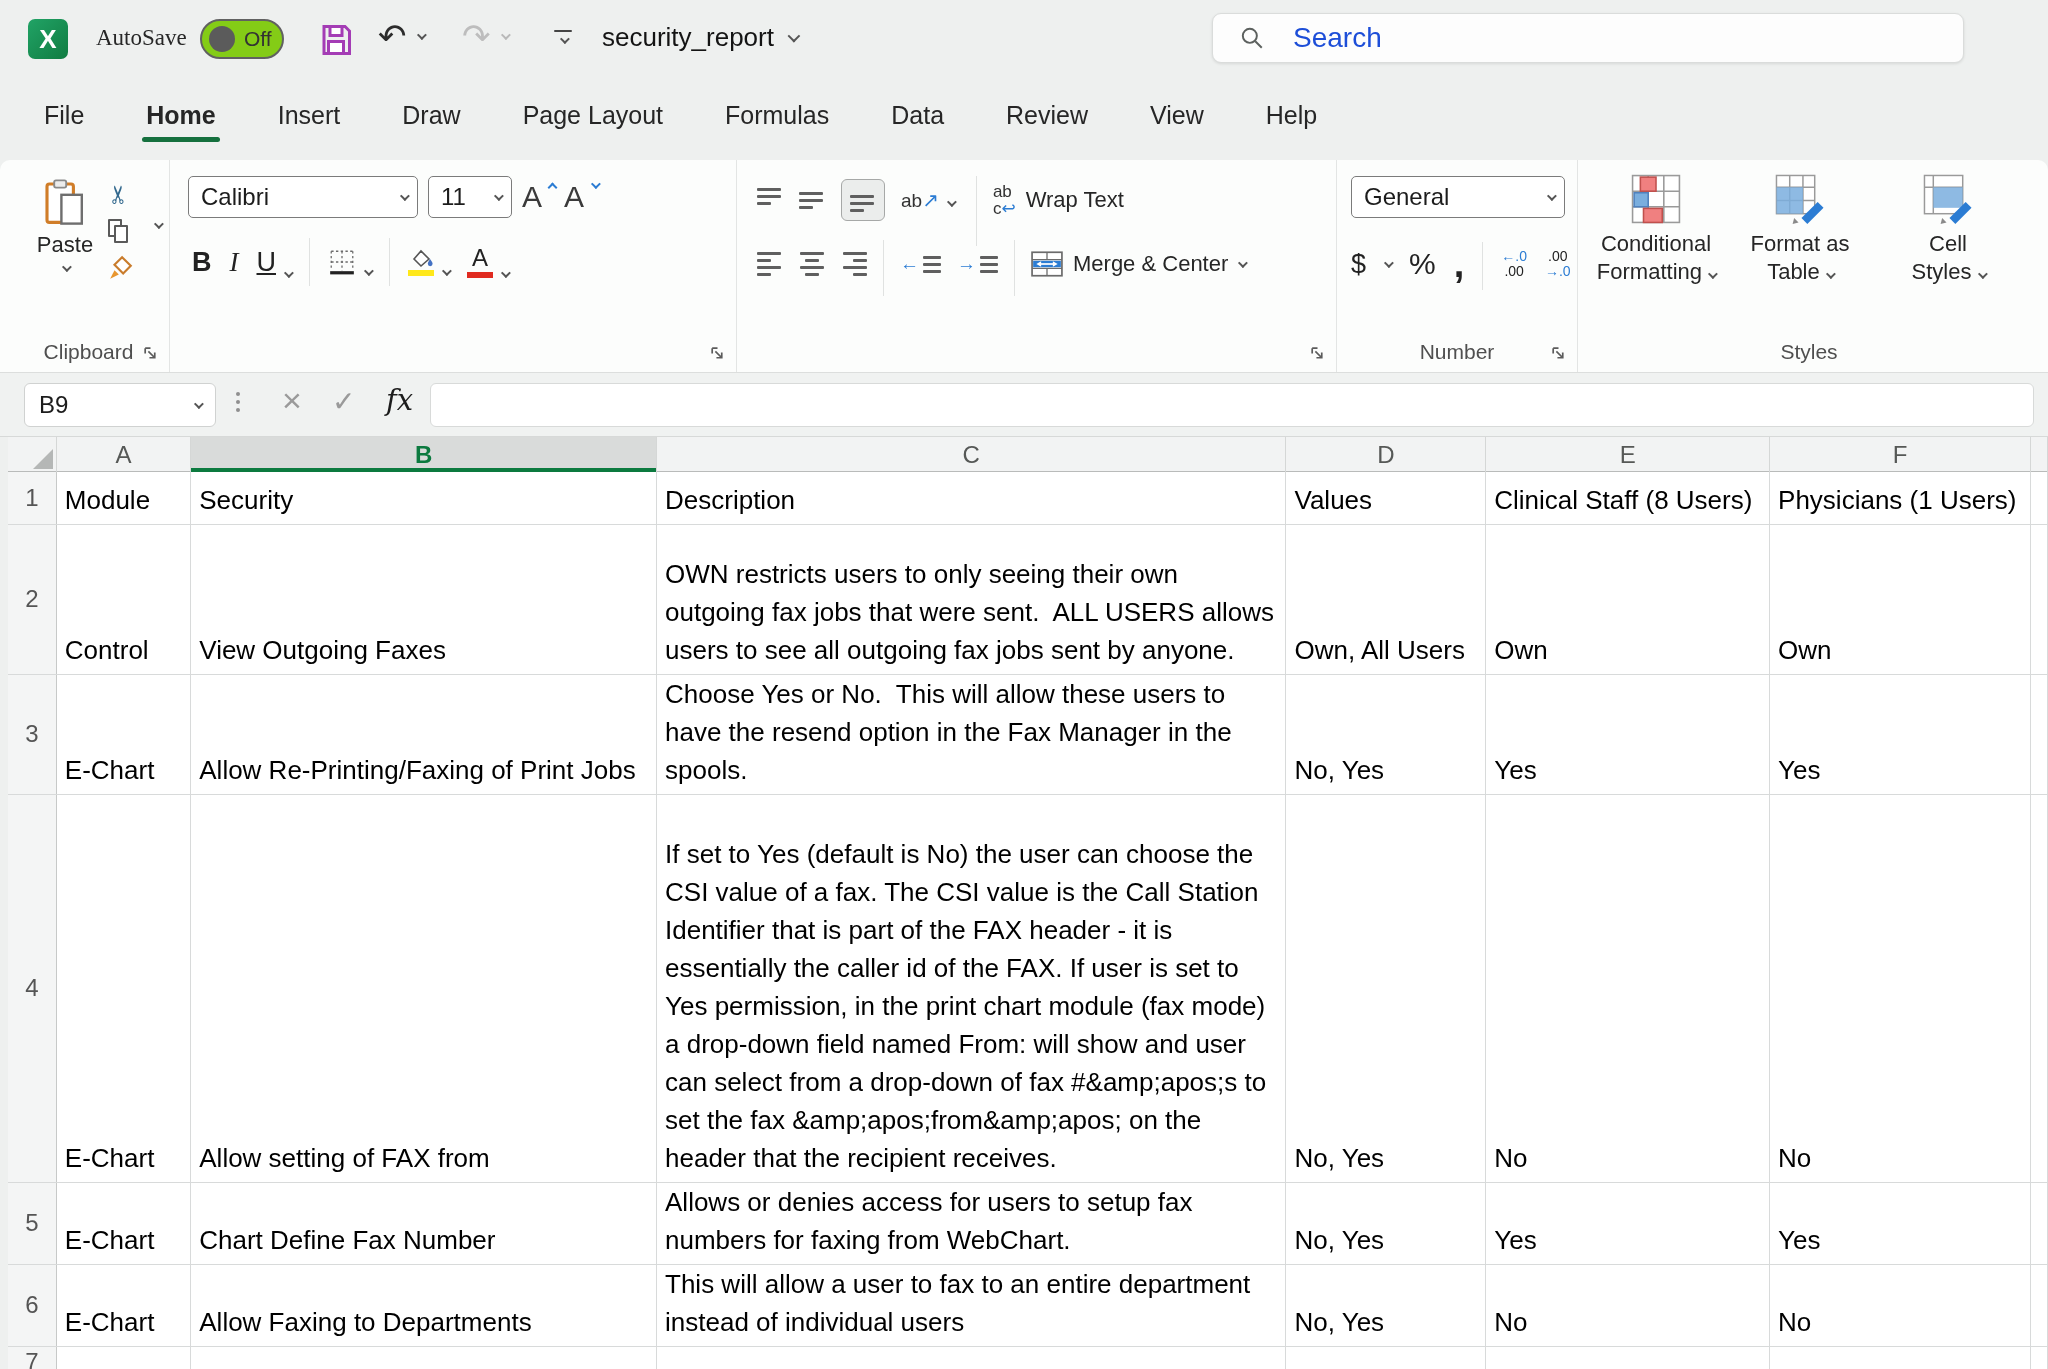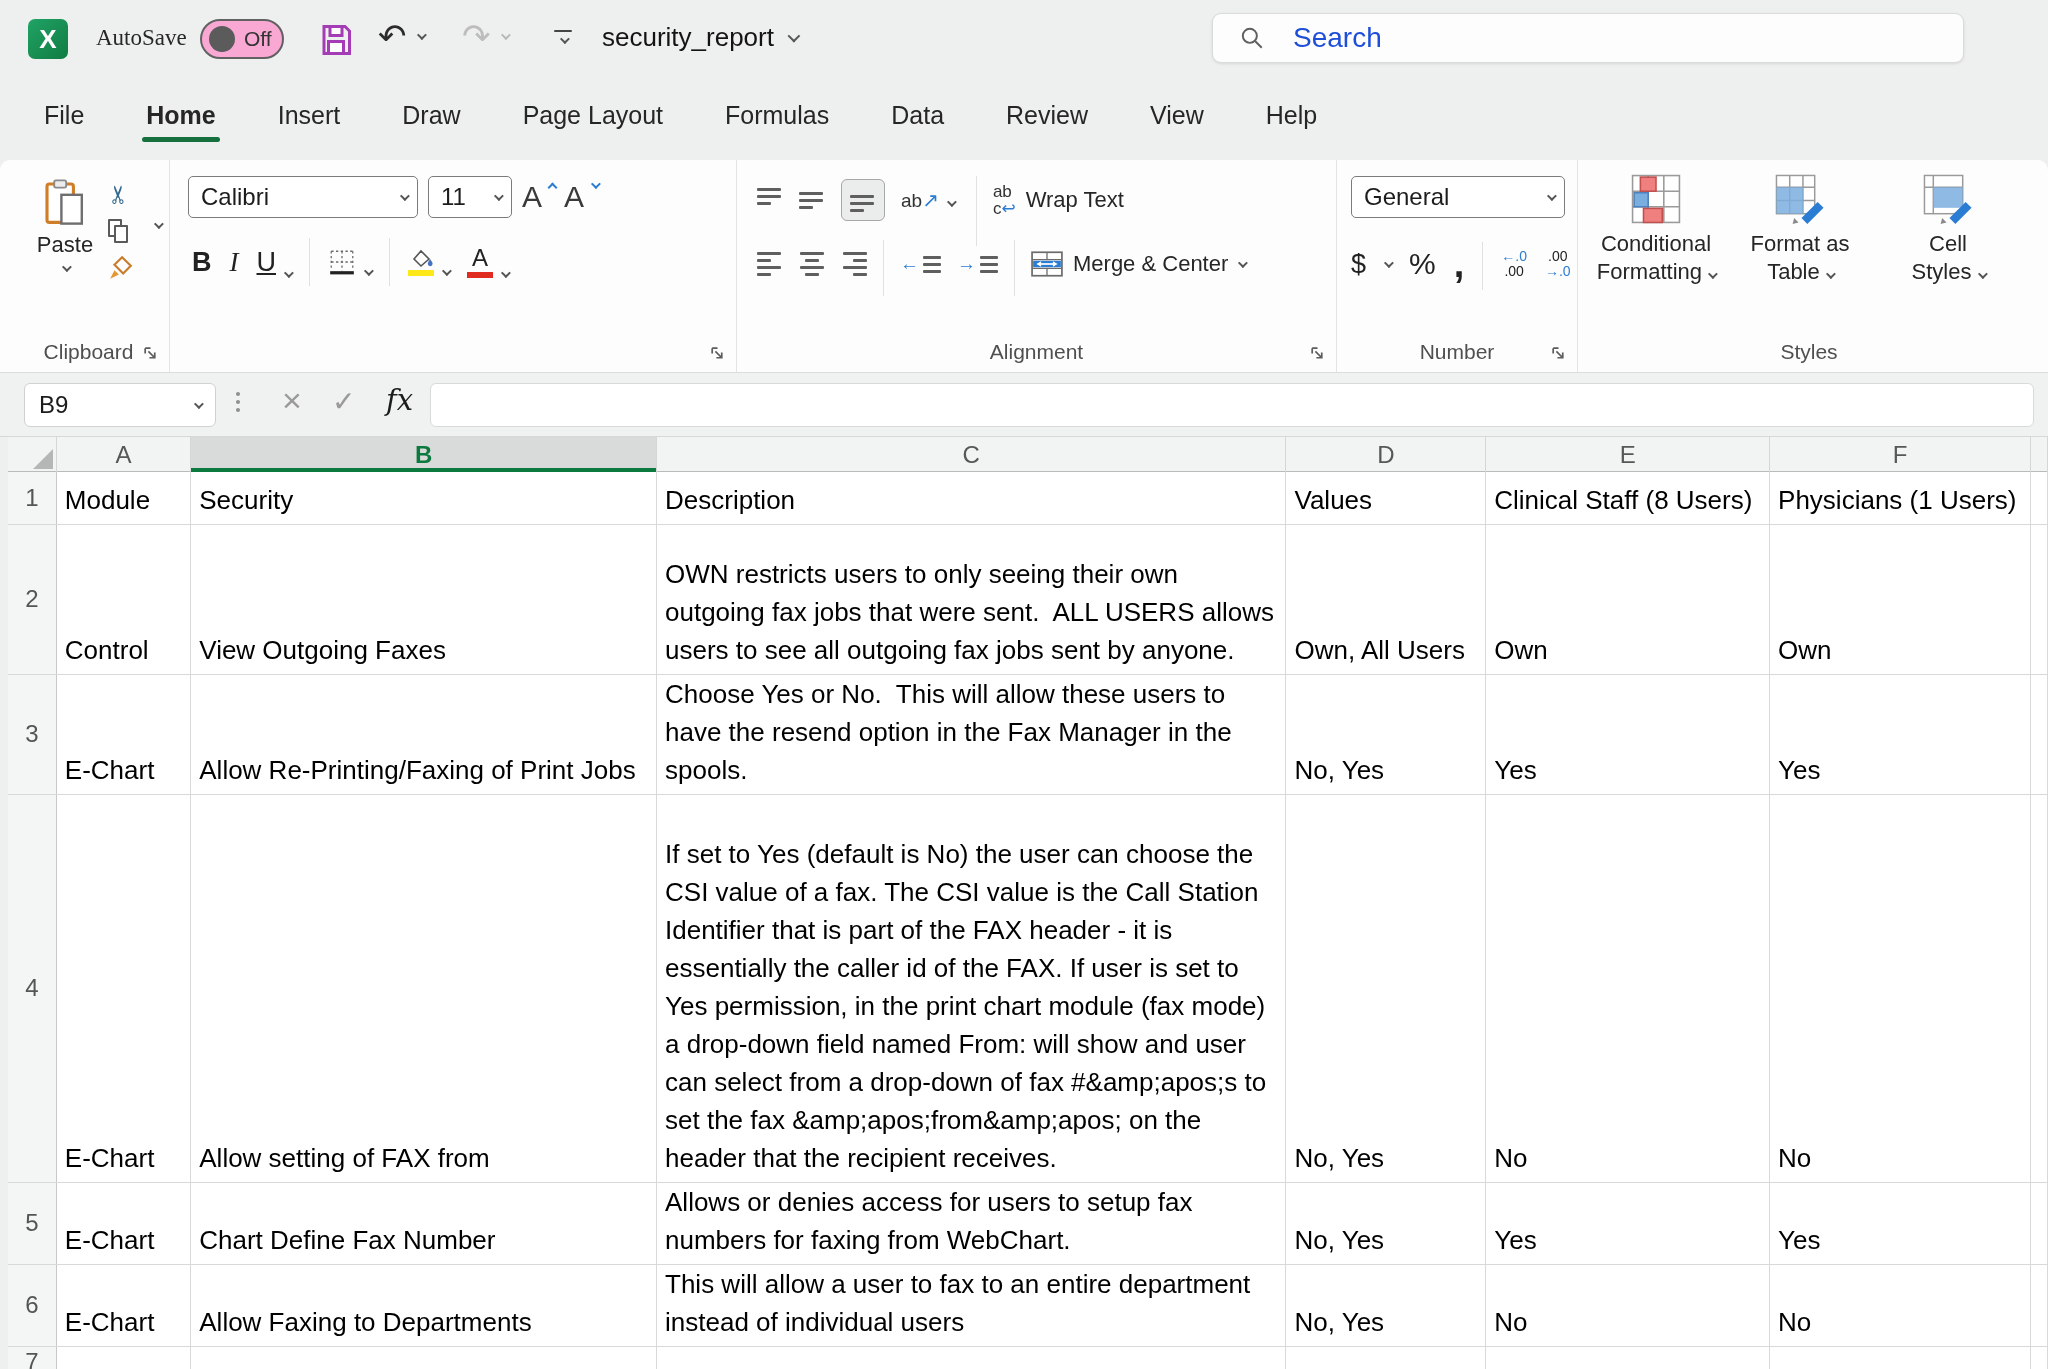--- a/index.html
+++ b/index.html
@@ -18,7 +18,7 @@
   .titlebar { position:absolute; left:0; top:0; width:2048px; height:76px; display:flex; align-items:center; }
   .xl-logo { position:absolute; left:28px; top:19px; width:40px; height:40px; background:linear-gradient(135deg,#21a366,#107c41); border-radius:7px; color:#fff; font-size:26px; font-weight:bold; display:flex; align-items:center; justify-content:center; }
   .autosave-lbl { position:absolute; left:96px; top:25px; font-size:23px; color:#272727;font-family:Liberation Serif, serif; }
-  .toggle { position:absolute; left:200px; top:19px; width:84px; height:40px; border:2px solid #616161; border-radius:21px; background:#f9a8d4; display:flex; align-items:center; }
+  .toggle { position:absolute; left:200px; top:19px; width:84px; height:40px; border:2px solid #616161; border-radius:21px; background:#84cc16; display:flex; align-items:center; }
   .knob { width:26px; height:26px; border-radius:50%; background:#5b5b5b; margin-left:7px; }
   .toggle-state { font-size:21px; color:#333; margin-left:9px; }
   .save-ic { position:absolute; left:318px; top:22px; }

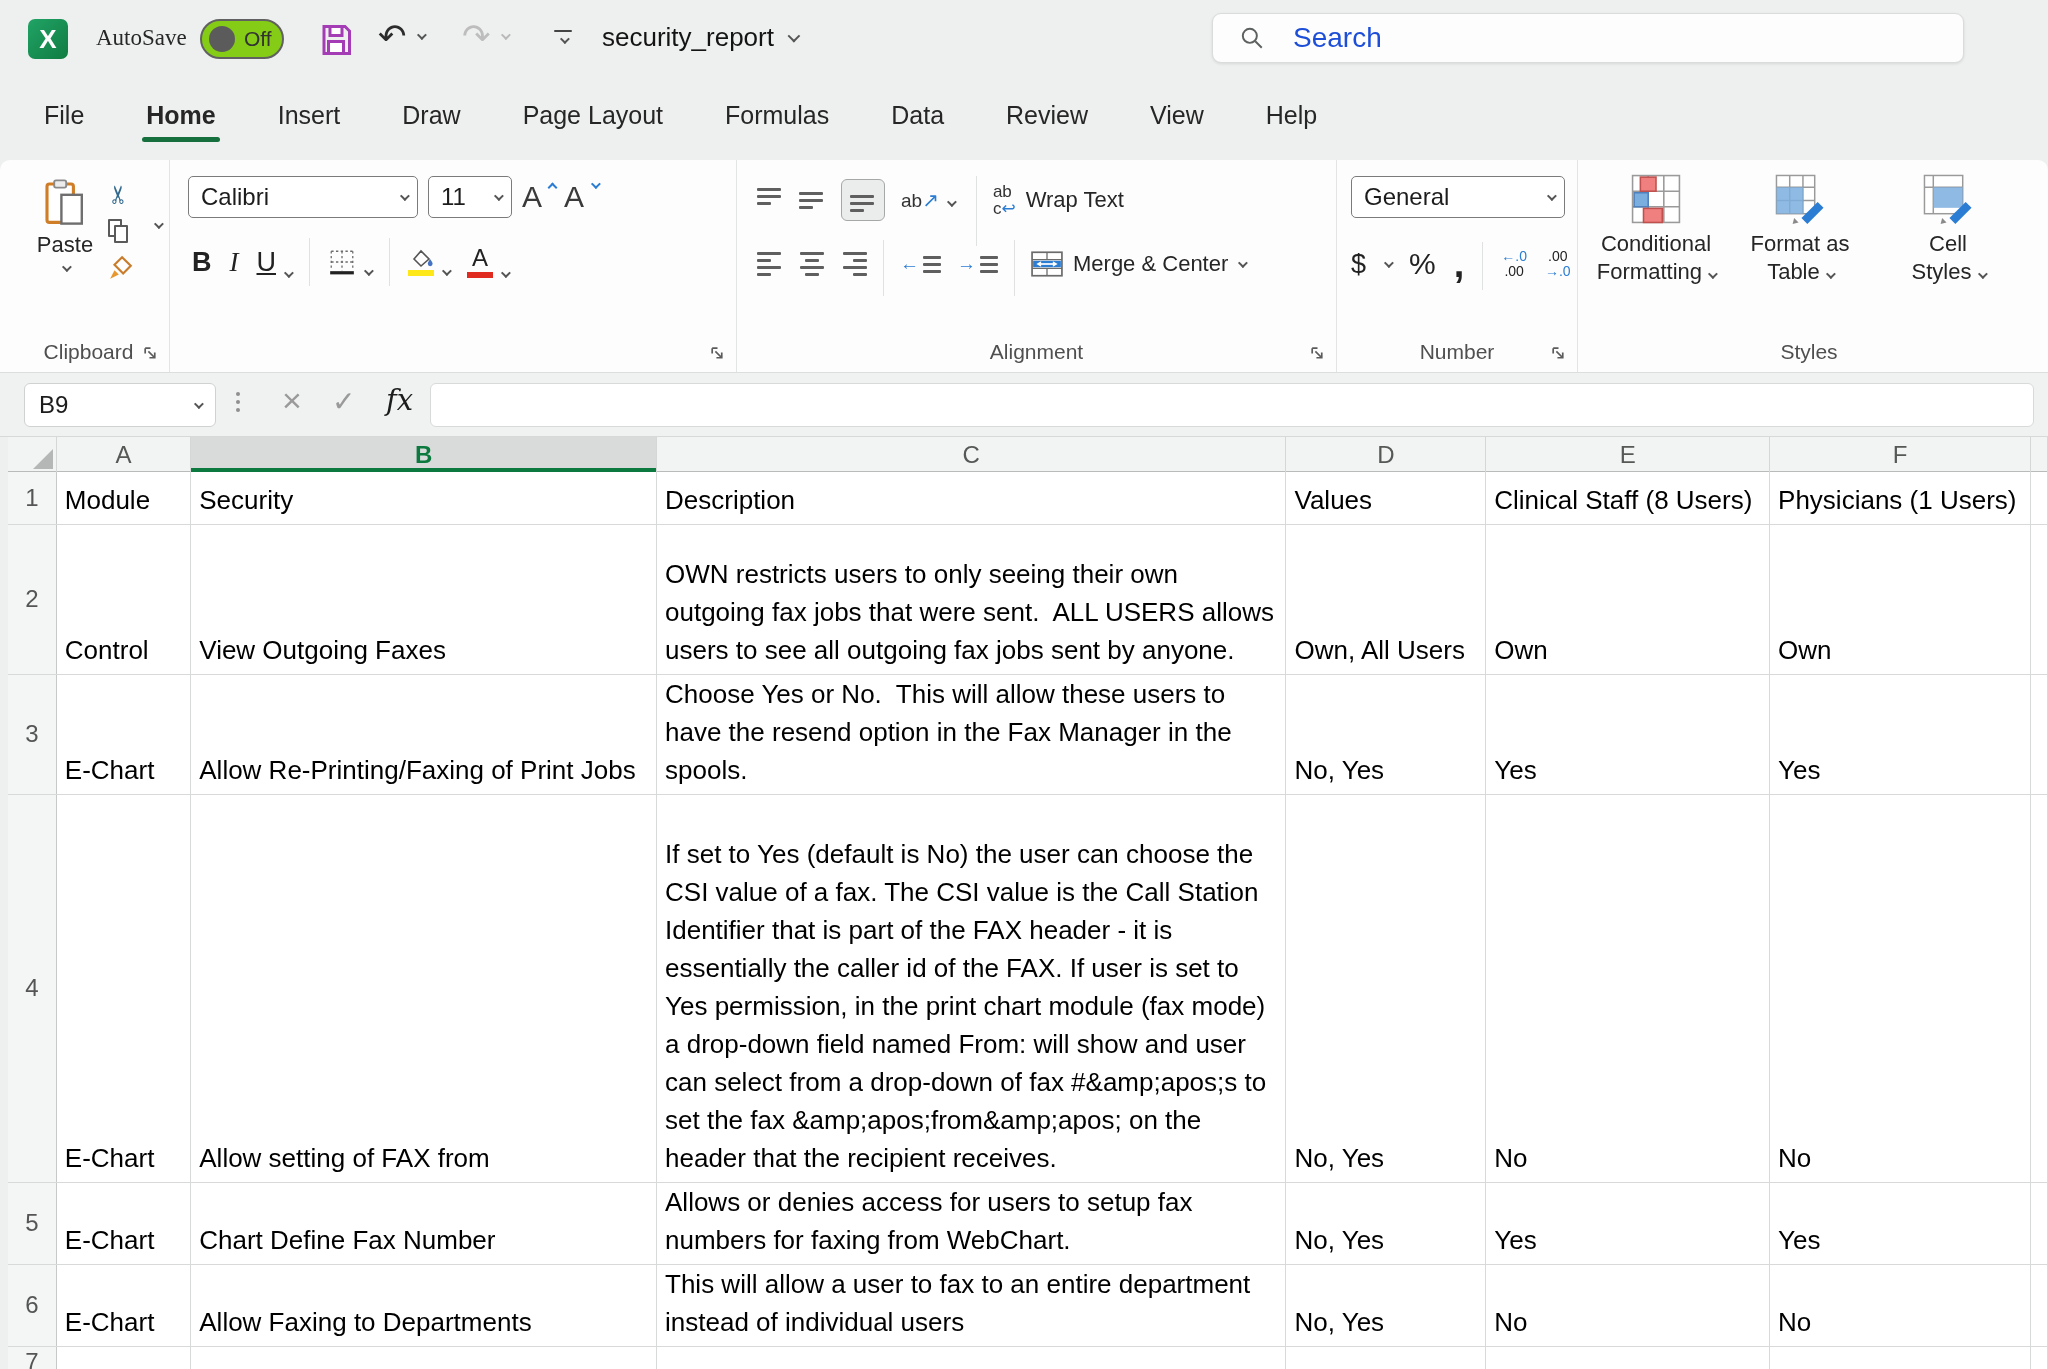--- a/index.html
+++ b/index.html
@@ -350,7 +350,6 @@
         <span class="chev sm"></span>
       </span>
     </div>
-    <div class="rg-label">Alignment</div>
     <svg class="launch" width="17" height="17" viewBox="0 0 16 16">
       <path d="M3 3h5M3 3v5" stroke="#5b5b5b" stroke-width="1.6" fill="none"></path>
       <path d="M6 6l6 6M12 7v5h-5" stroke="#5b5b5b" stroke-width="1.6" fill="none"></path>

